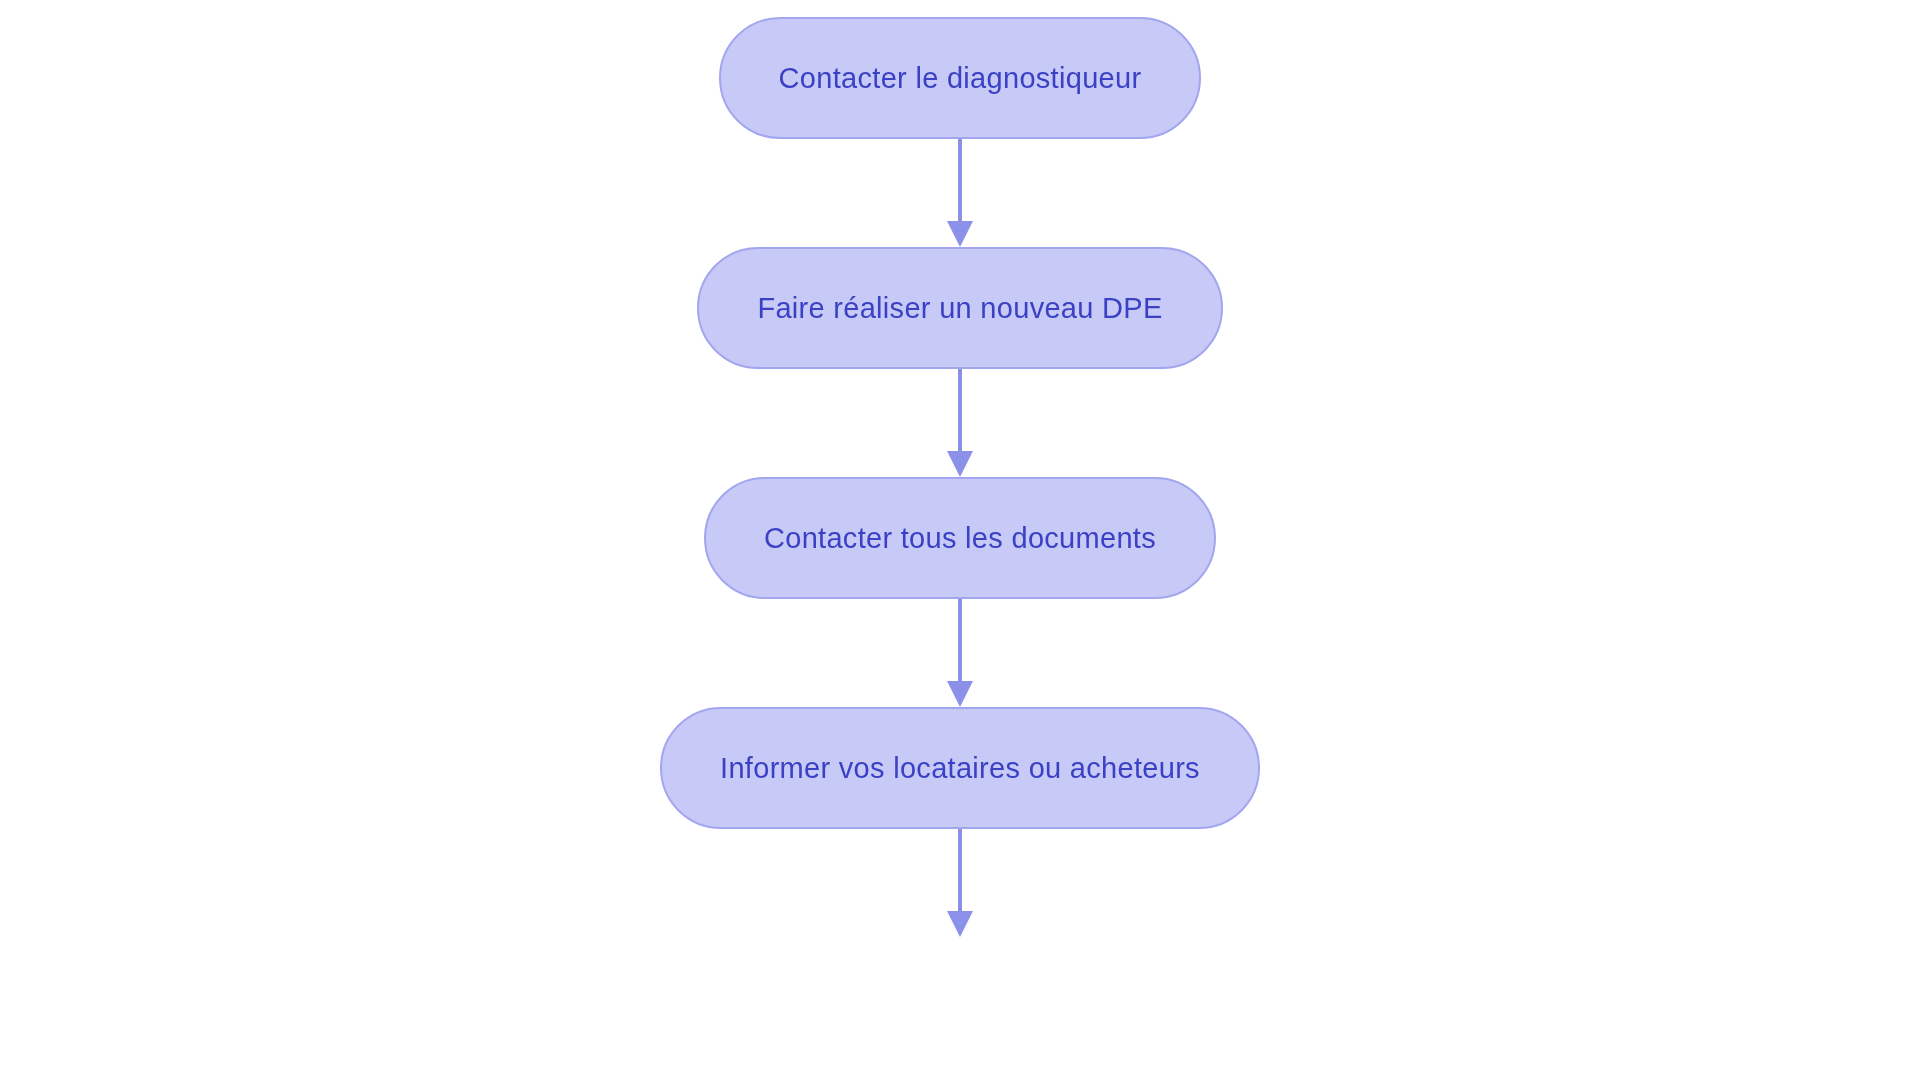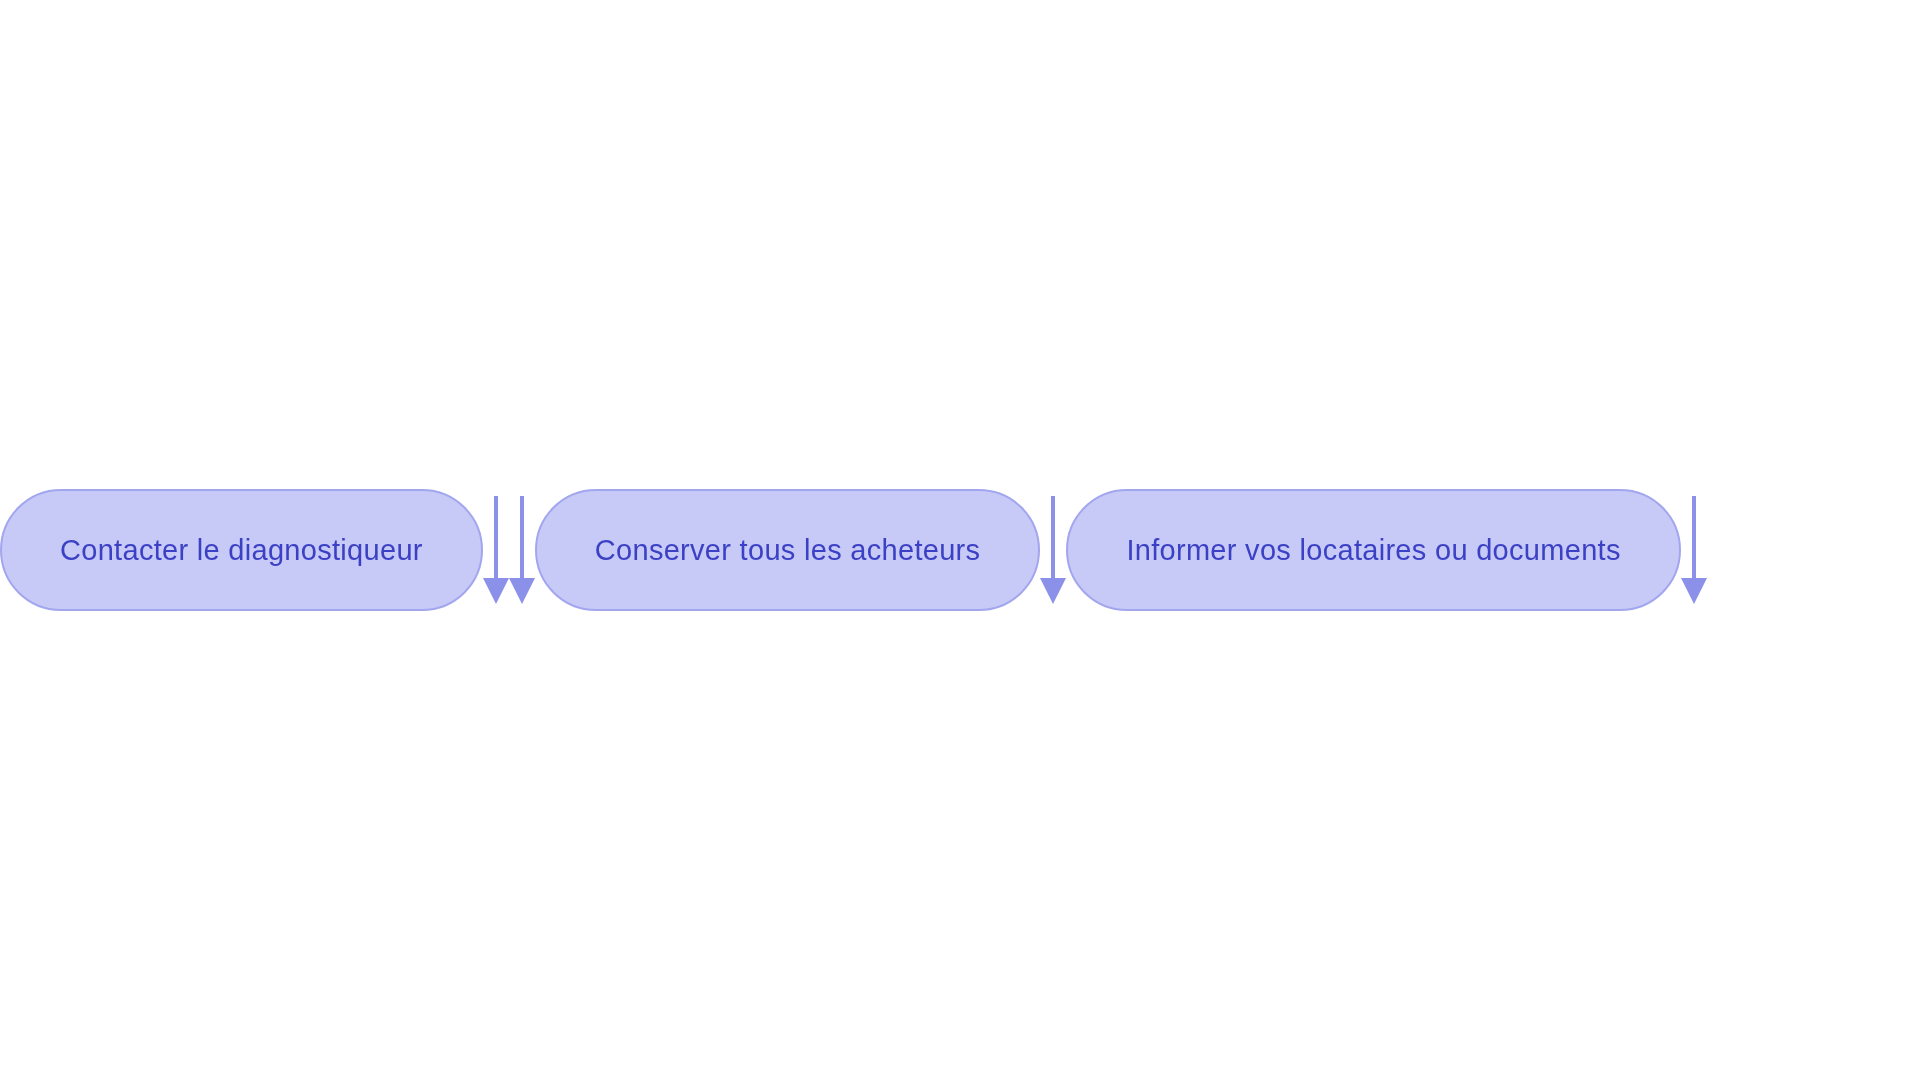--- a/index.html
+++ b/index.html
@@ -22,7 +22,7 @@
     width: 1920px;
     height: 1083px;
     display: flex;
-    flex-direction: row;
+    flex-direction: column;
     align-items: center;
     padding-top: 17px;
   }

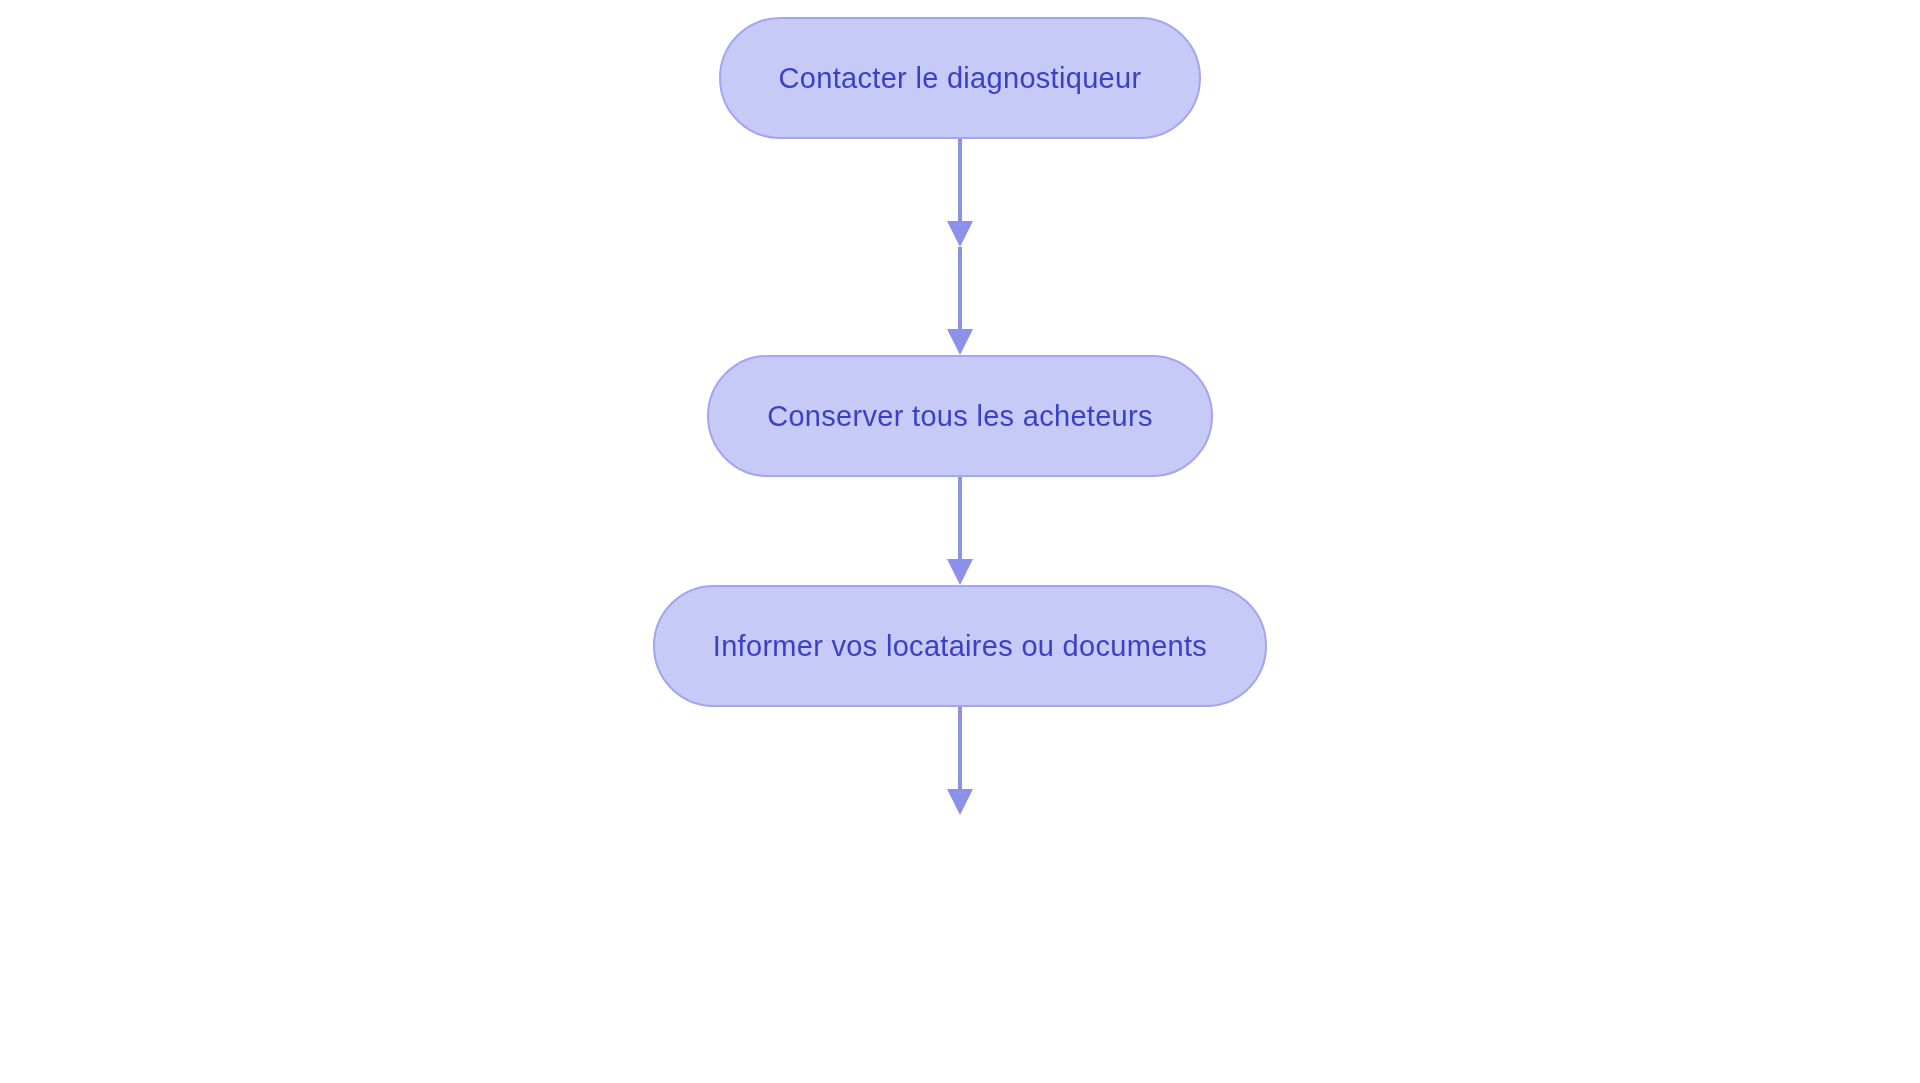--- a/index.html
+++ b/index.html
@@ -73,6 +73,7 @@
     <div class="head"></div>
   </div>
 
+  <div class="node">Faire réaliser un nouveau DPE</div>
 
   <div class="connector">
     <div class="line"></div>

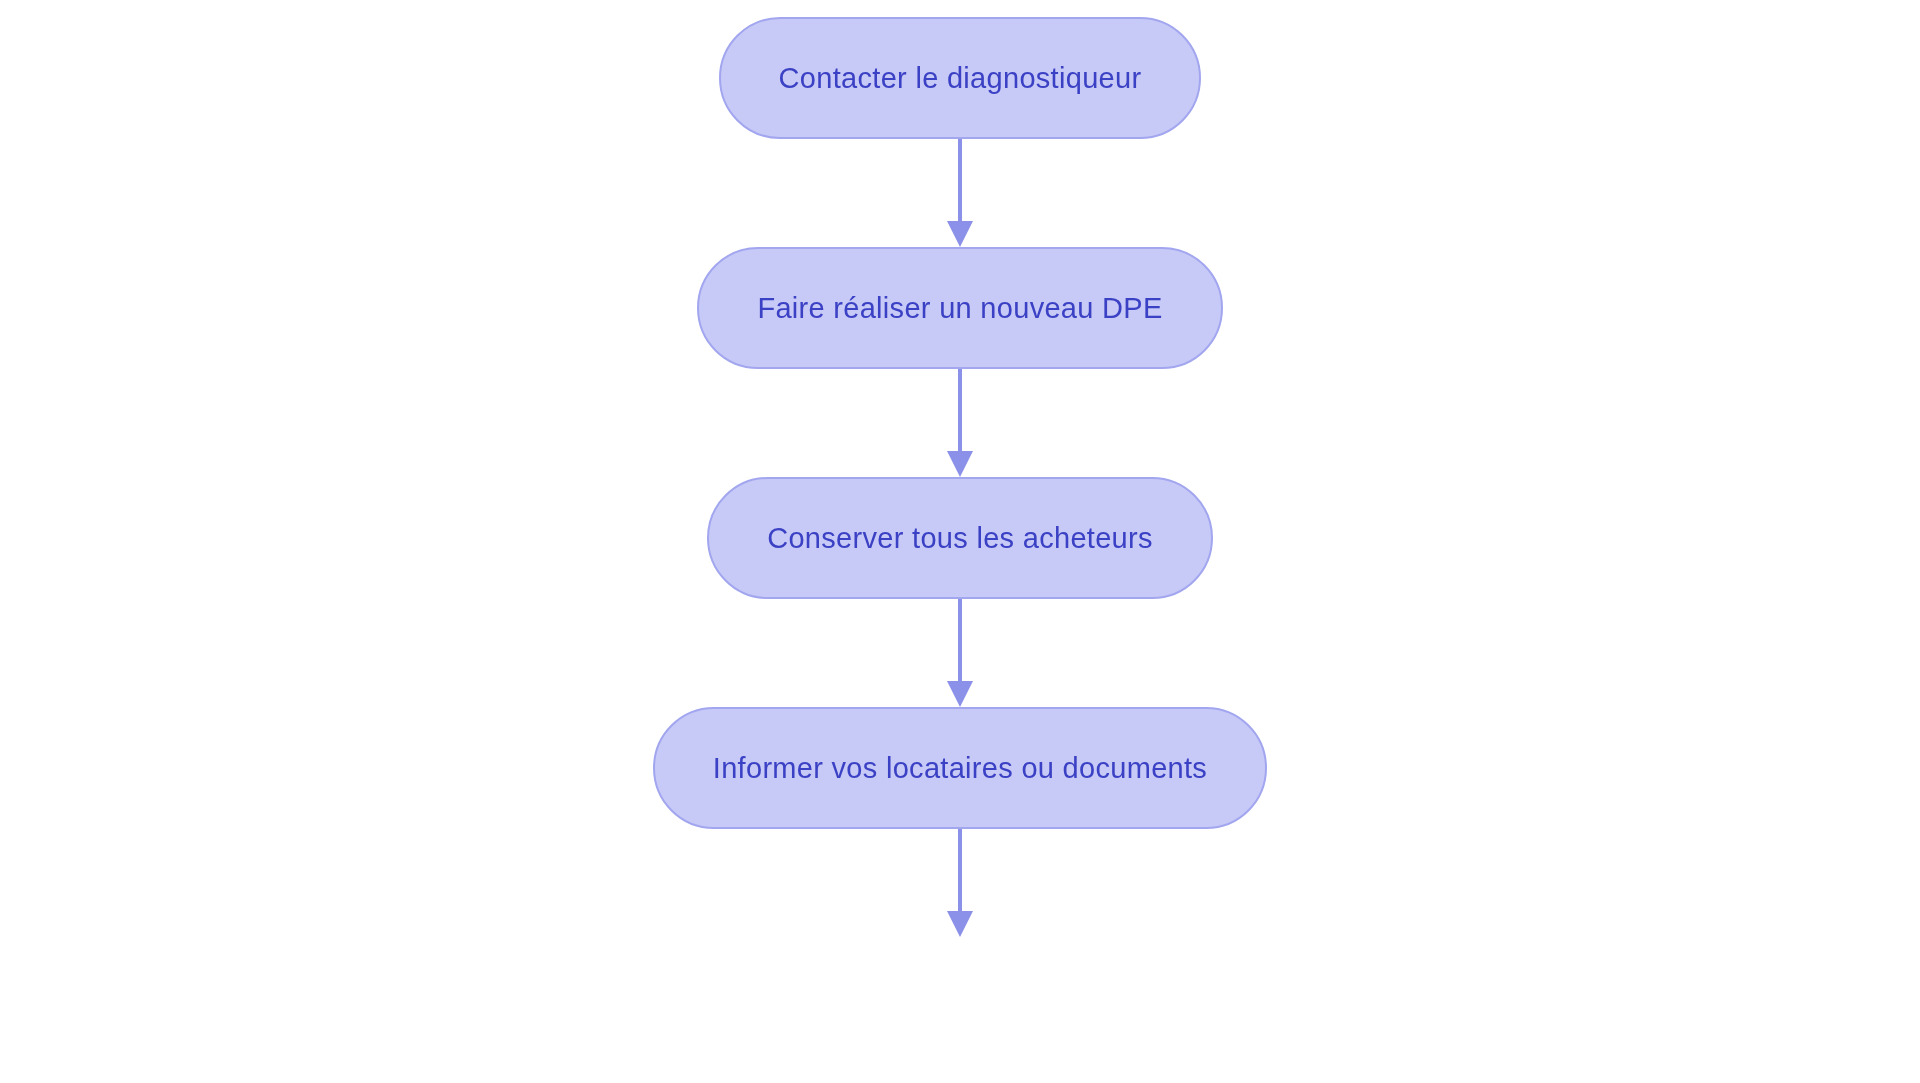--- a/index.html
+++ b/index.html
@@ -80,7 +80,7 @@
     <div class="head"></div>
   </div>
 
-  <div class="node">Conserver tous les acheteurs</div>
+  <div class="node">Contacter tous les documents</div>
 
   <div class="connector">
     <div class="line"></div>

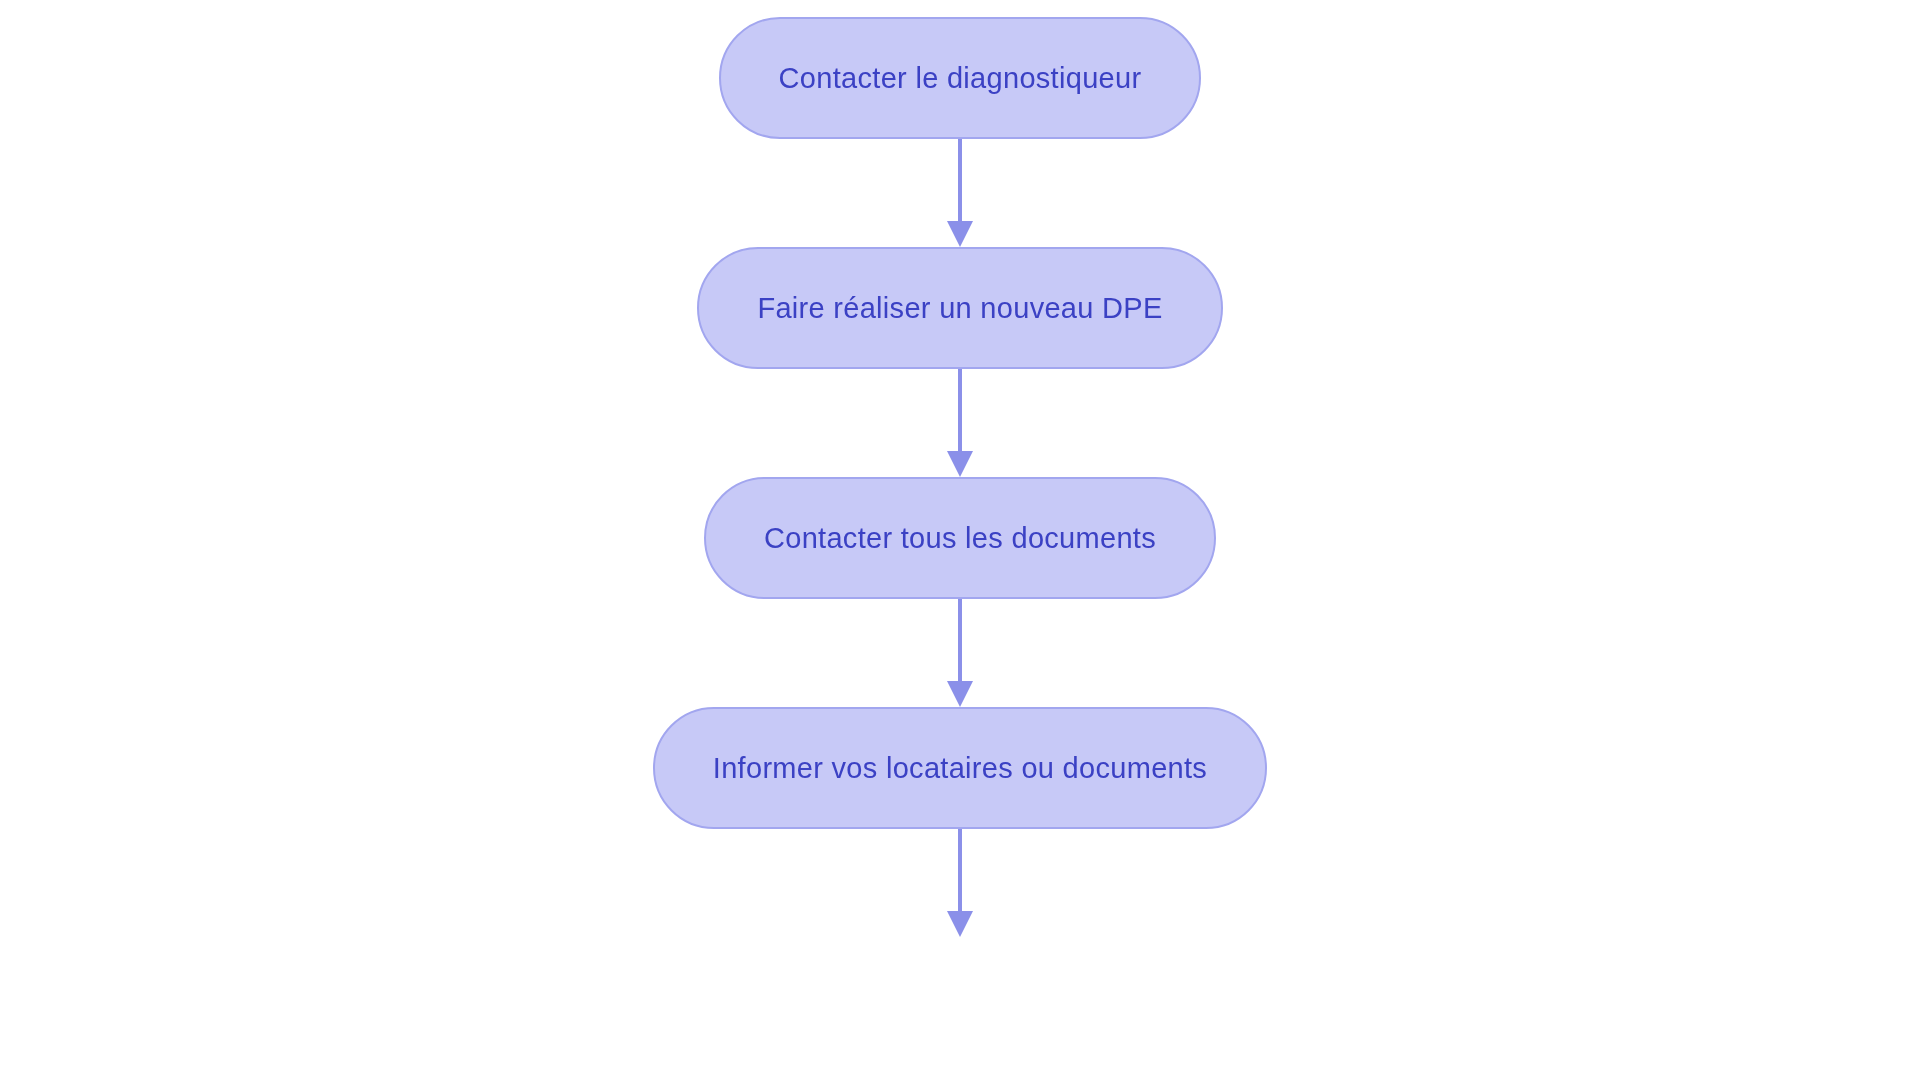--- a/index.html
+++ b/index.html
@@ -87,7 +87,7 @@
     <div class="head"></div>
   </div>
 
-  <div class="node">Informer vos locataires ou documents</div>
+  <div class="node">Informer vos locataires ou acheteurs</div>
 
   <div class="connector">
     <div class="line"></div>

